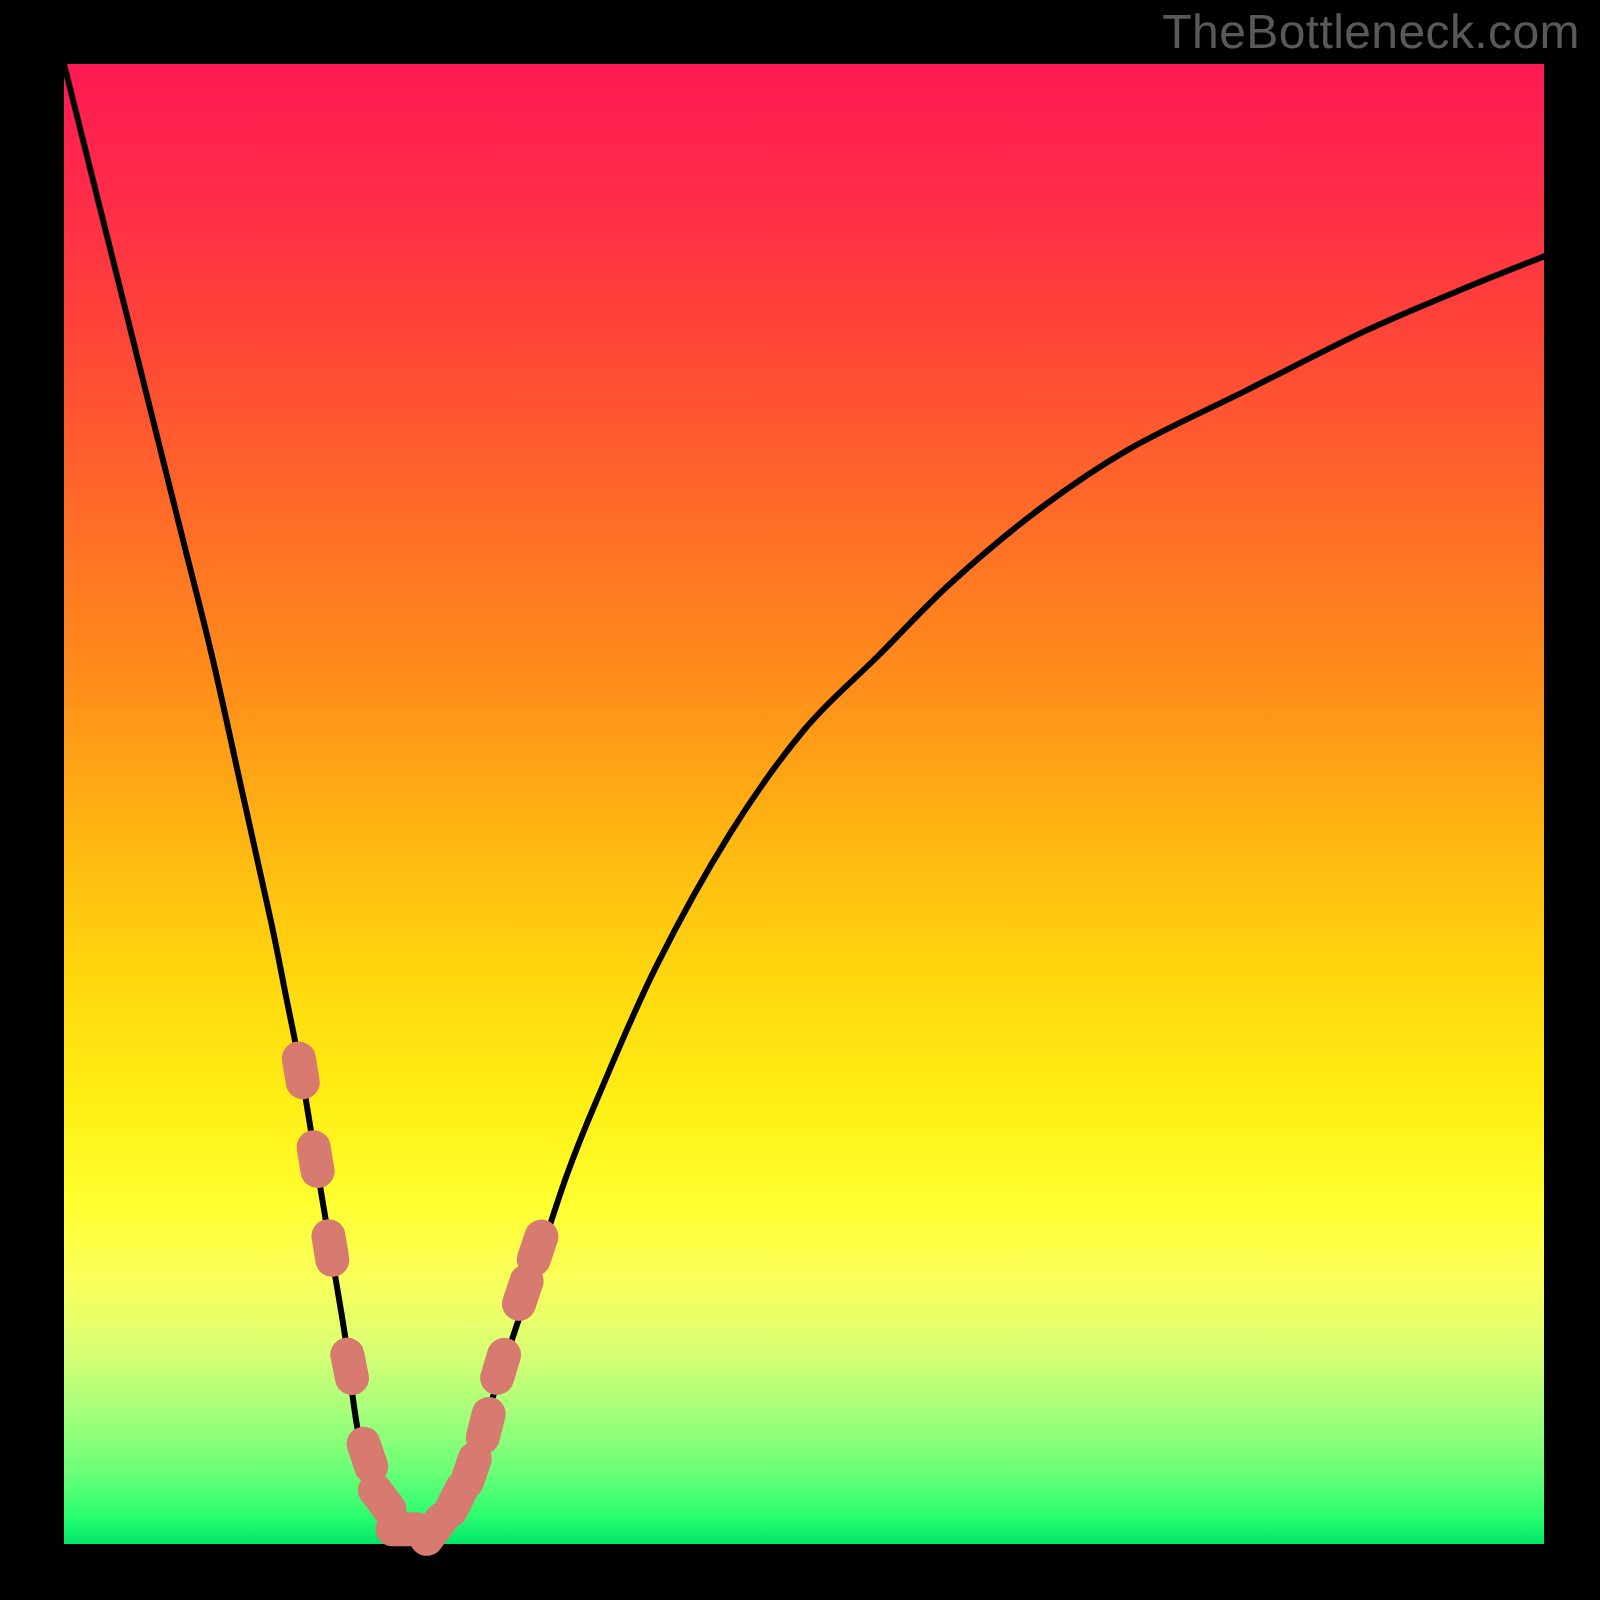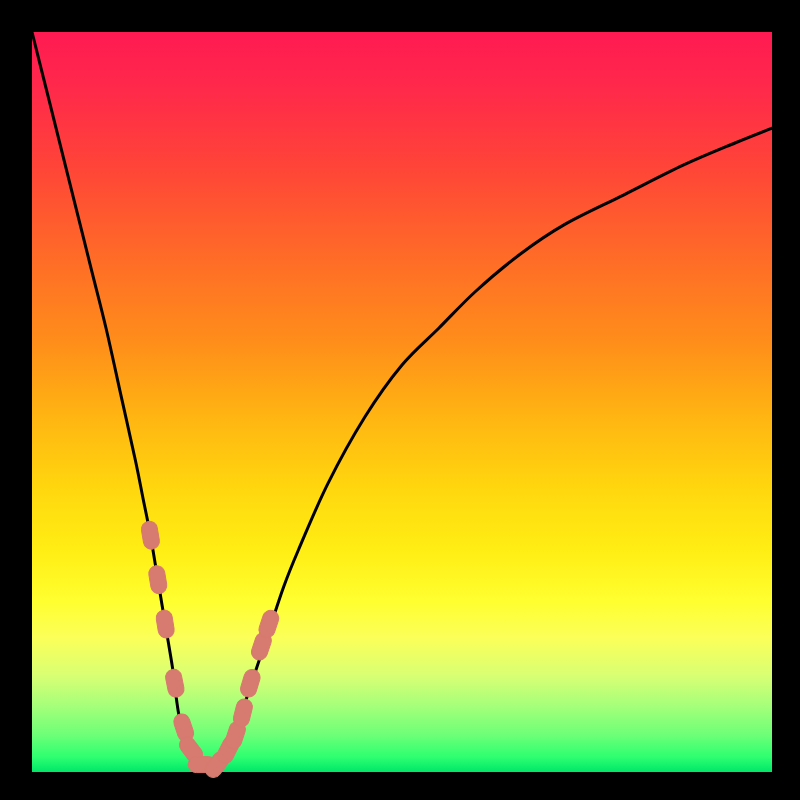--- a/index.html
+++ b/index.html
@@ -84,6 +84,7 @@
       </g>
   </svg>
 
+  <div class="watermark">TheBottleneck.com</div>
 </div>
 
 </body></html>

